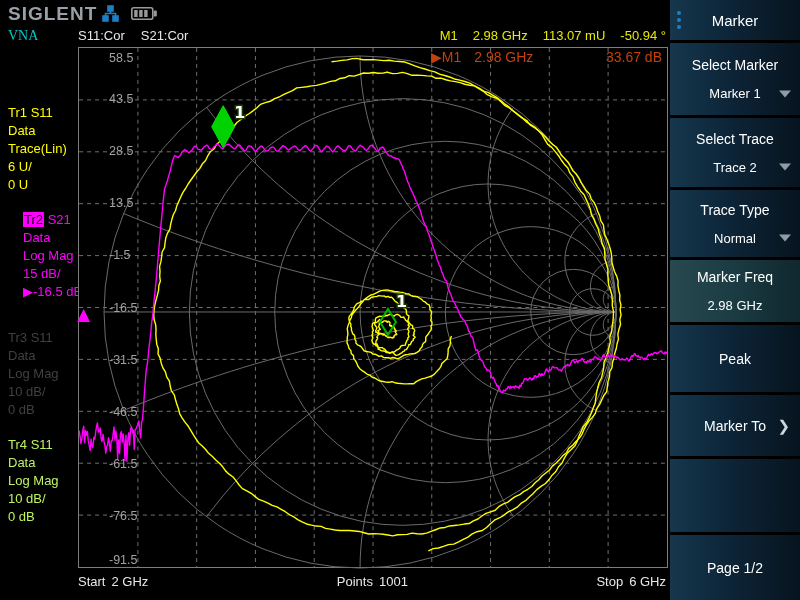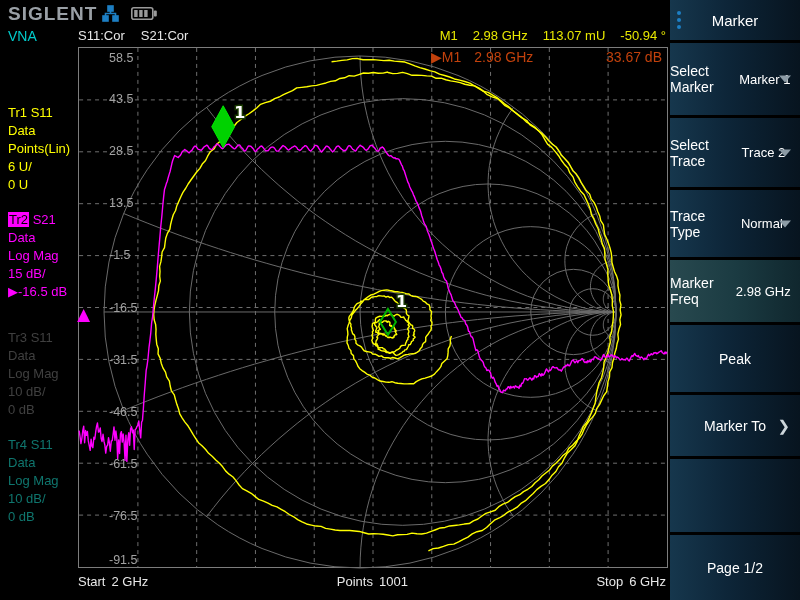--- a/index.html
+++ b/index.html
@@ -14,7 +14,7 @@
 
   
   #sidebar{position:absolute;left:0;top:26px;width:78px;height:574px;}
-  #vna-label{position:absolute;left:8px;top:2px;color:#00cbcb;font-size:14px;}
+  #vna-label{position:absolute;left:8px;top:2px;color:#00cbcb;font-size:14px;font-family:Liberation Serif, serif;}
   .trace-block{position:absolute;left:8px;font-size:13px;line-height:18px;white-space:nowrap;}
   .trace-block .hl{background:#ff00ff;color:#000;padding:0 1px;}
 

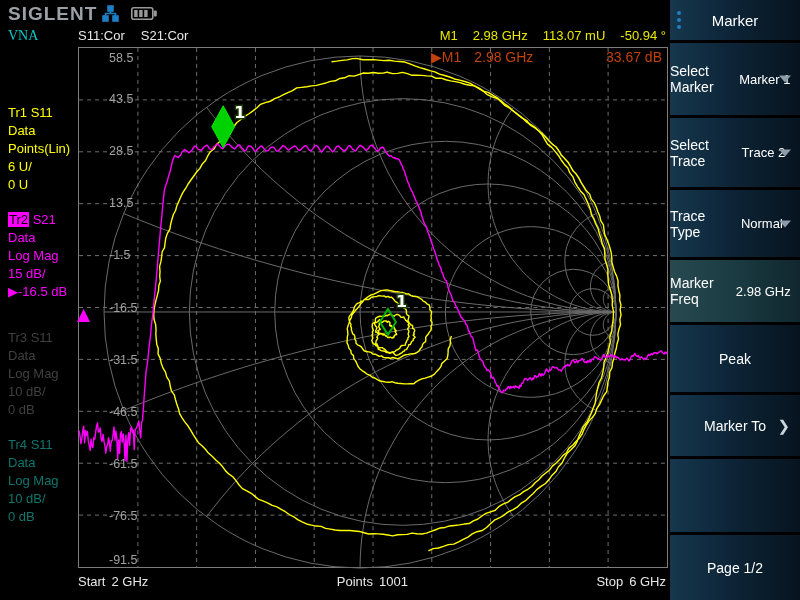--- a/index.html
+++ b/index.html
@@ -43,7 +43,7 @@
   .mdots i{width:4px;height:4px;border-radius:50%;background:#1d7fc4;}
   .mbtn{position:relative;box-sizing:border-box;border-top:3px solid #000;
     background:linear-gradient(90deg,#16374d,#0d2538 45%,#07141f);
-    display:flex;flex-direction:row;align-items:center;justify-content:center;gap:13px;color:#fff;}
+    display:flex;flex-direction:column;align-items:center;justify-content:center;gap:13px;color:#fff;}
   .mbtn.active{background:linear-gradient(90deg,#28494f,#1b3b42 50%,#10272e);}
   .mbtn .blabel{font-size:14px;}
   .mbtn .bvalrow{position:relative;width:100%;text-align:center;font-size:13px;}

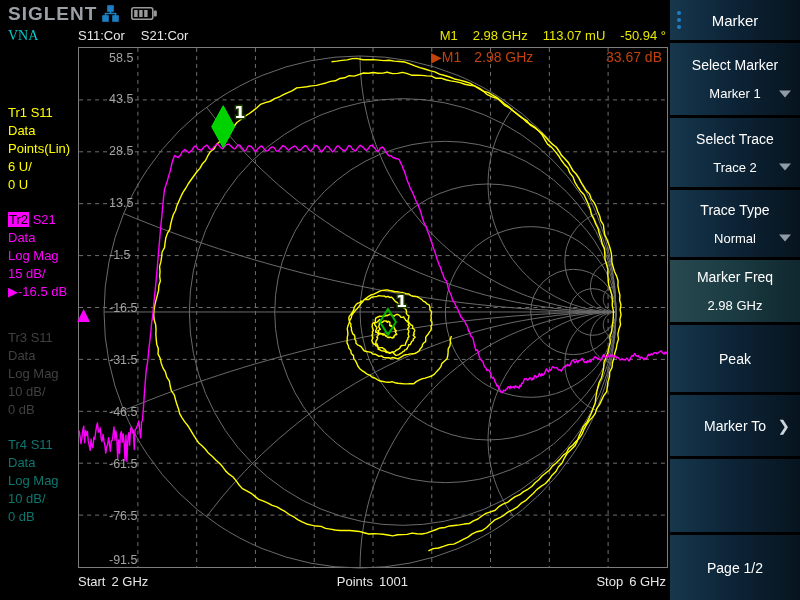--- a/index.html
+++ b/index.html
@@ -84,7 +84,7 @@
         <div class="trace-block" style="top: 78px; color: rgb(255, 255, 0);">
           <div><span>Tr1</span><span> S11</span></div>
           <div>Data</div>
-          <div>Points(Lin)</div>
+          <div>Trace(Lin)</div>
           <div>6 U/</div>
           <div>0 U</div>
         </div>

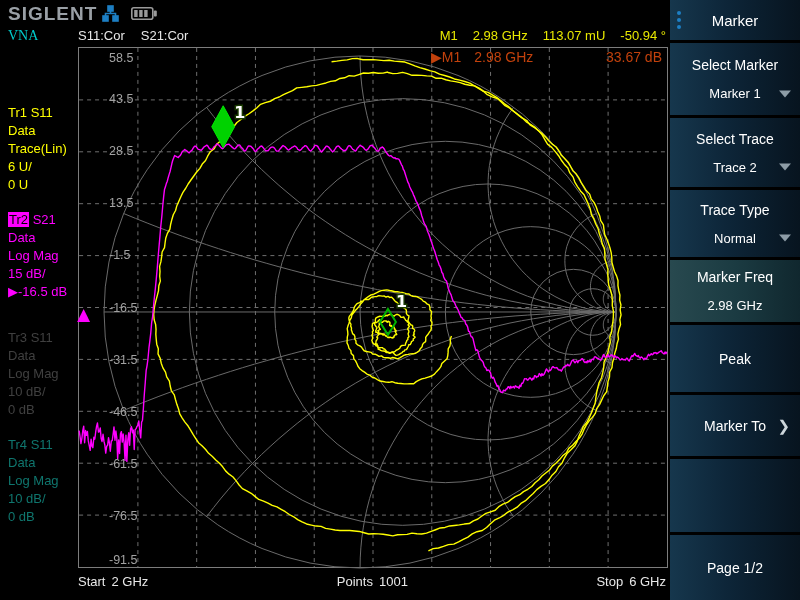--- a/index.html
+++ b/index.html
@@ -88,7 +88,7 @@
           <div>6 U/</div>
           <div>0 U</div>
         </div>
-        <div class="trace-block" style="top: 185px; color: rgb(255, 0, 255);">
+        <div class="trace-block" style="top: 185px; color: rgb(255, 0, 255); margin-left: 15px;">
           <div><span class="hl">Tr2</span><span> S21</span></div>
           <div>Data</div>
           <div>Log Mag</div>

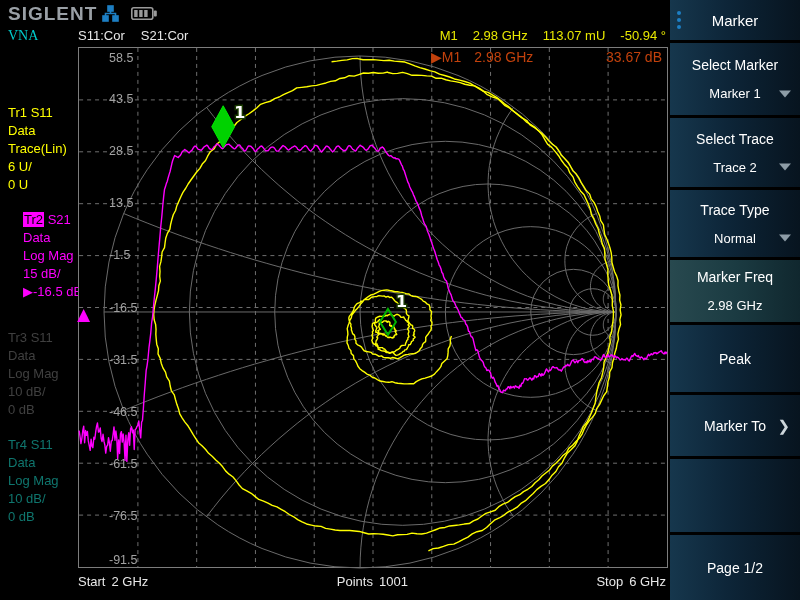--- a/index.html
+++ b/index.html
@@ -102,7 +102,7 @@
           <div>10 dB/</div>
           <div>0 dB</div>
         </div>
-        <div class="trace-block" style="top: 410px; color: #0f766e;">
+        <div class="trace-block" style="top: 410px; color: #bef264;">
           <div><span>Tr4</span><span> S11</span></div>
           <div>Data</div>
           <div>Log Mag</div>

